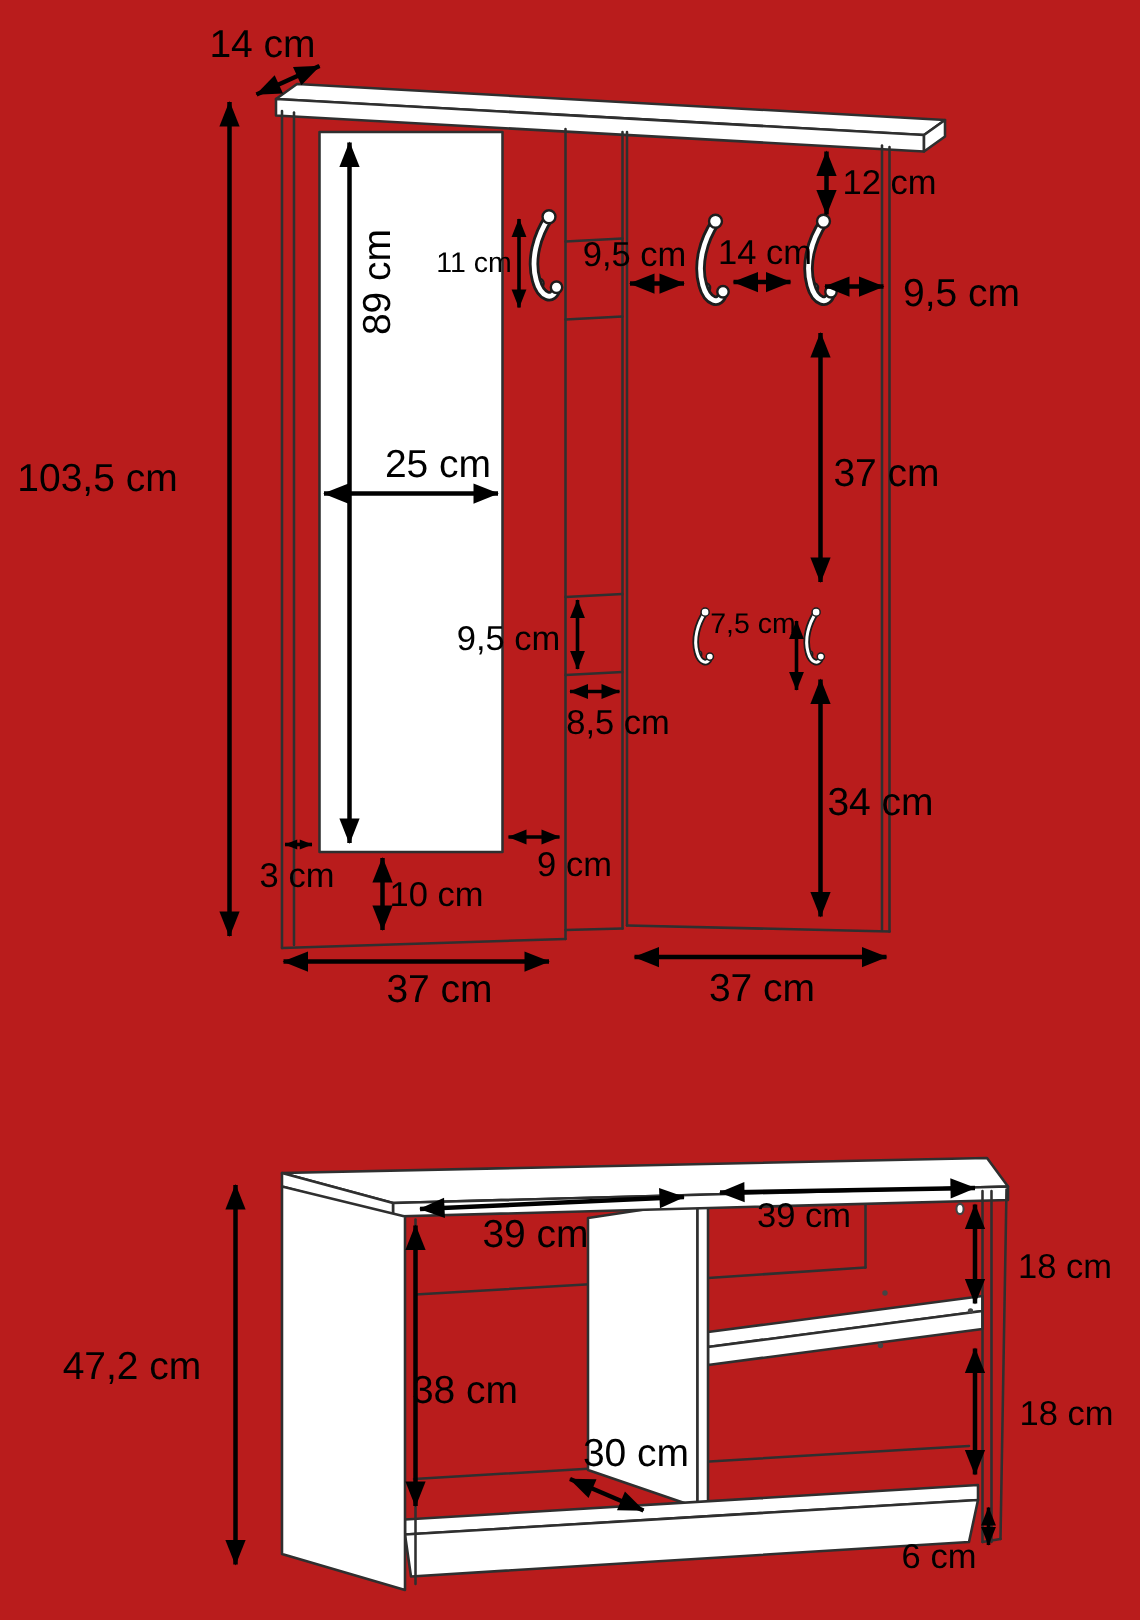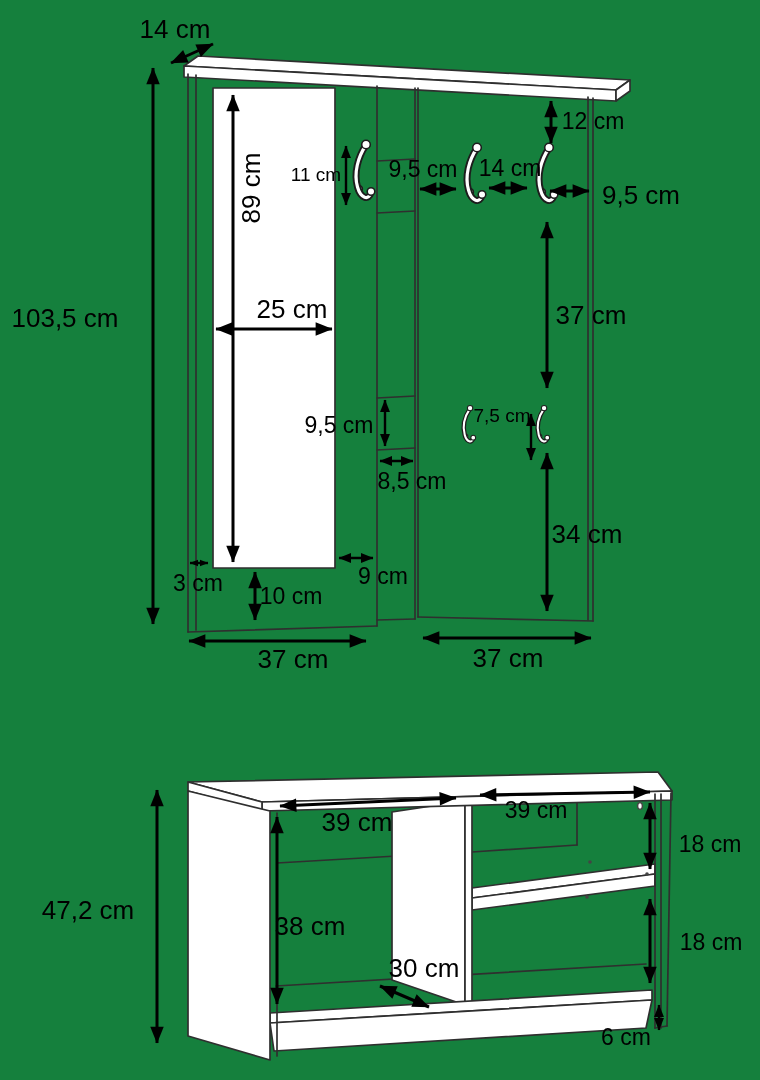--- a/index.html
+++ b/index.html
@@ -3,7 +3,7 @@
 <meta charset="utf-8">
 <style>
   html,body{margin:0;padding:0;background:#fff;}
-  .canvas{position:relative;width:760px;height:1080px;background:#15803d;overflow:hidden;}
+  .canvas{position:relative;width:760px;height:1080px;background:#b91c1c;overflow:hidden;}
   svg{display:block;}
   svg text{font-family:"Liberation Sans","DejaVu Sans",sans-serif;fill:#000;}
   .t26{font-size:26px;}

